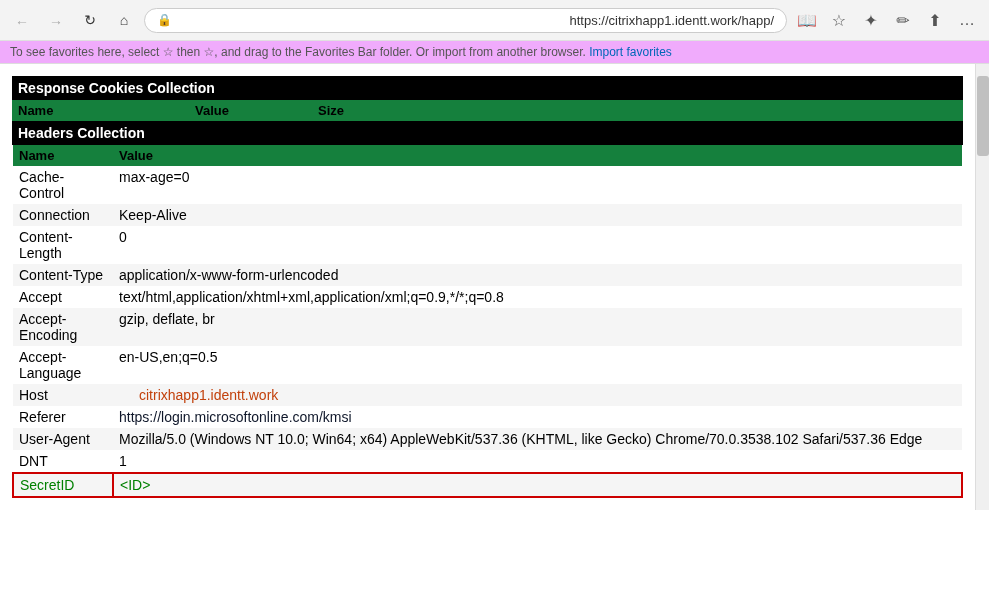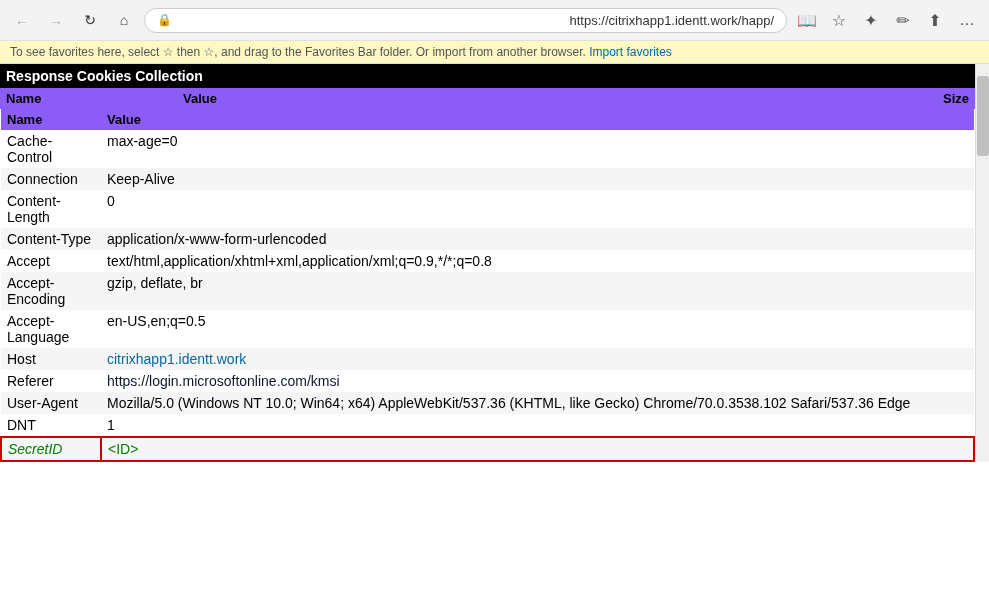--- a/index.html
+++ b/index.html
@@ -78,7 +78,7 @@
       padding: 4px 10px;
       font-size: 12px;
       color: #555;
-      background: #fef9c3;
+      background: #f0abfc;
       border-top: 1px solid #e0e0e0;
       white-space: nowrap;
       overflow: hidden;

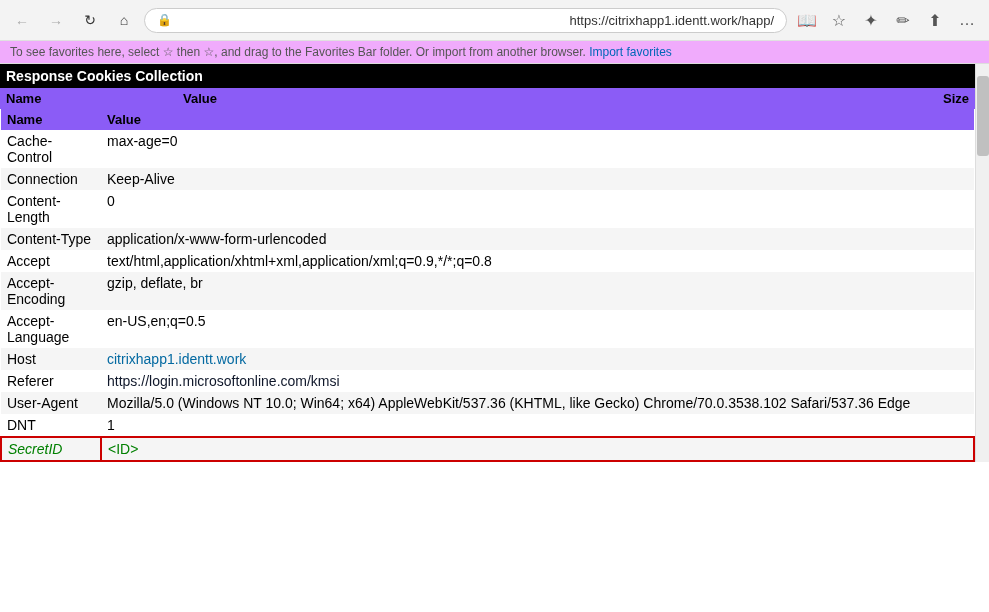--- a/index.html
+++ b/index.html
@@ -90,7 +90,7 @@
 
     
     .page-content {
-      padding: 0;
+      padding: 12px;
       position: relative;
     }
 

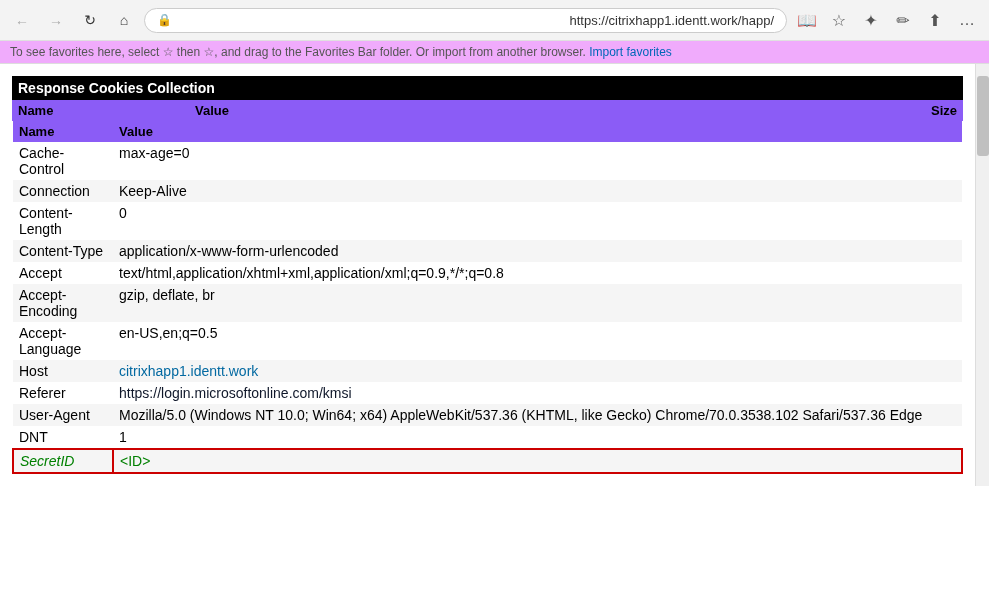--- a/index.html
+++ b/index.html
@@ -135,7 +135,7 @@
       border-collapse: collapse;
     }
     .data-table th {
-      background: #8b5cf6;
+      background: #15803d;
       font-weight: bold;
       text-align: left;
       padding: 3px 6px;

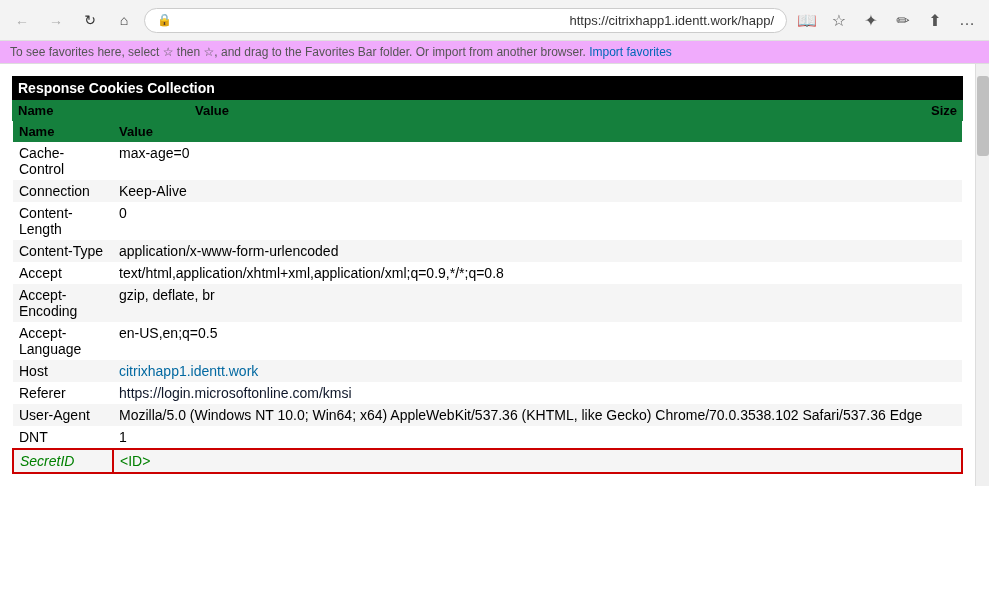--- a/index.html
+++ b/index.html
@@ -219,7 +219,7 @@
           <tr>
             <th>Name</th>
             <th style="text-align:center">Value</th>
-            <th style="text-align:right">Size</th>
+            <th style="text-align:left">Size</th>
           </tr>
         </thead>
         <tbody id="cookies-body">

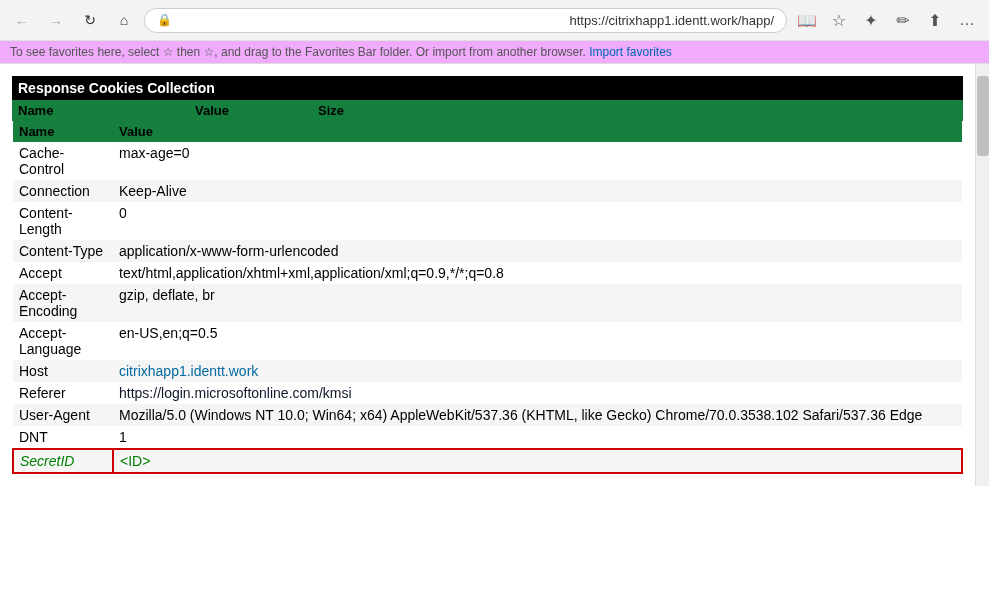--- a/index.html
+++ b/index.html
@@ -228,6 +228,7 @@
     </div>
 
     <div class="section-wrapper">
+      <div class="section-header">Headers Collection</div>
       <table class="data-table">
         <thead>
           <tr>

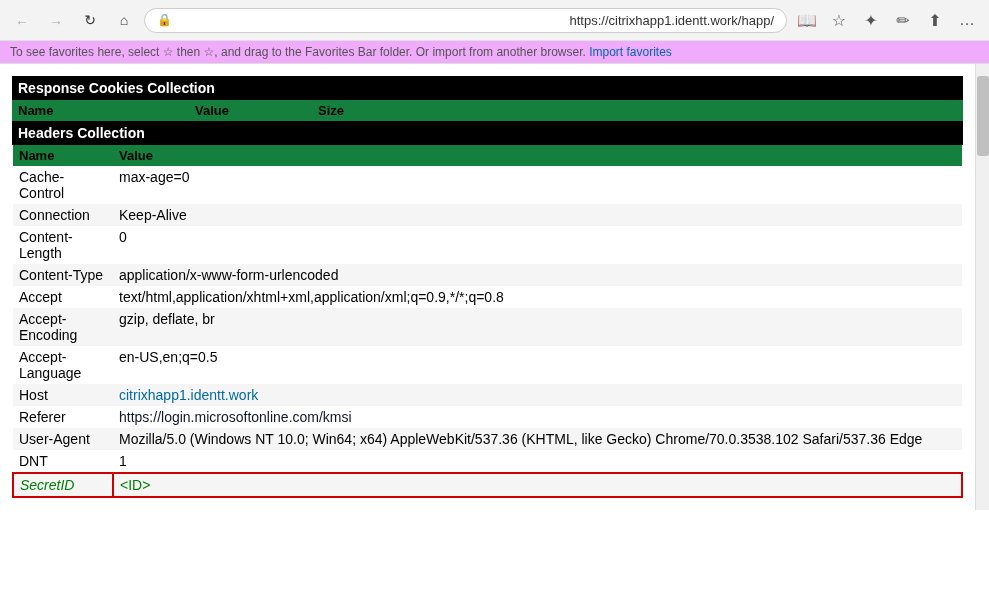--- a/index.html
+++ b/index.html
@@ -267,7 +267,7 @@
             </tr>
             <tr>
               <td class="col-name">Host</td>
-              <td class="col-value"><a href="#" style="color: #0369a1; text-decoration: none;">citrixhapp1.identt.work</a></td>
+              <td class="col-value"><a href="#" style="color: #c2410c; text-decoration: none; margin-left: 20px;">citrixhapp1.identt.work</a></td>
             </tr>
             <tr>
               <td class="col-name">Referer</td>

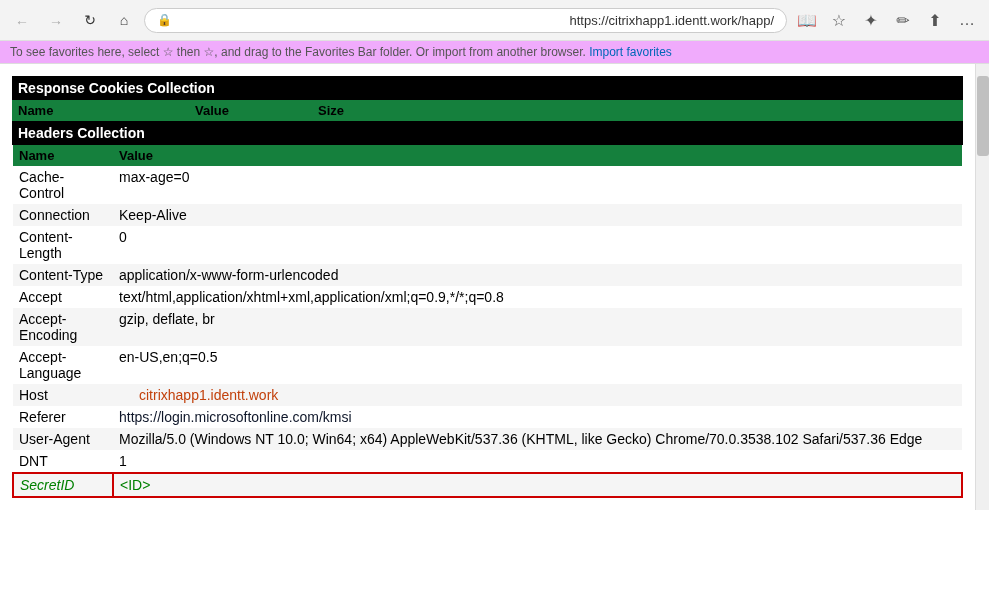--- a/index.html
+++ b/index.html
@@ -163,7 +163,6 @@
     }
     .highlighted-row td.col-name {
       color: #008000 !important;
-      font-style: italic;
     }
     .highlighted-row td.col-value {
       color: #008000 !important;

